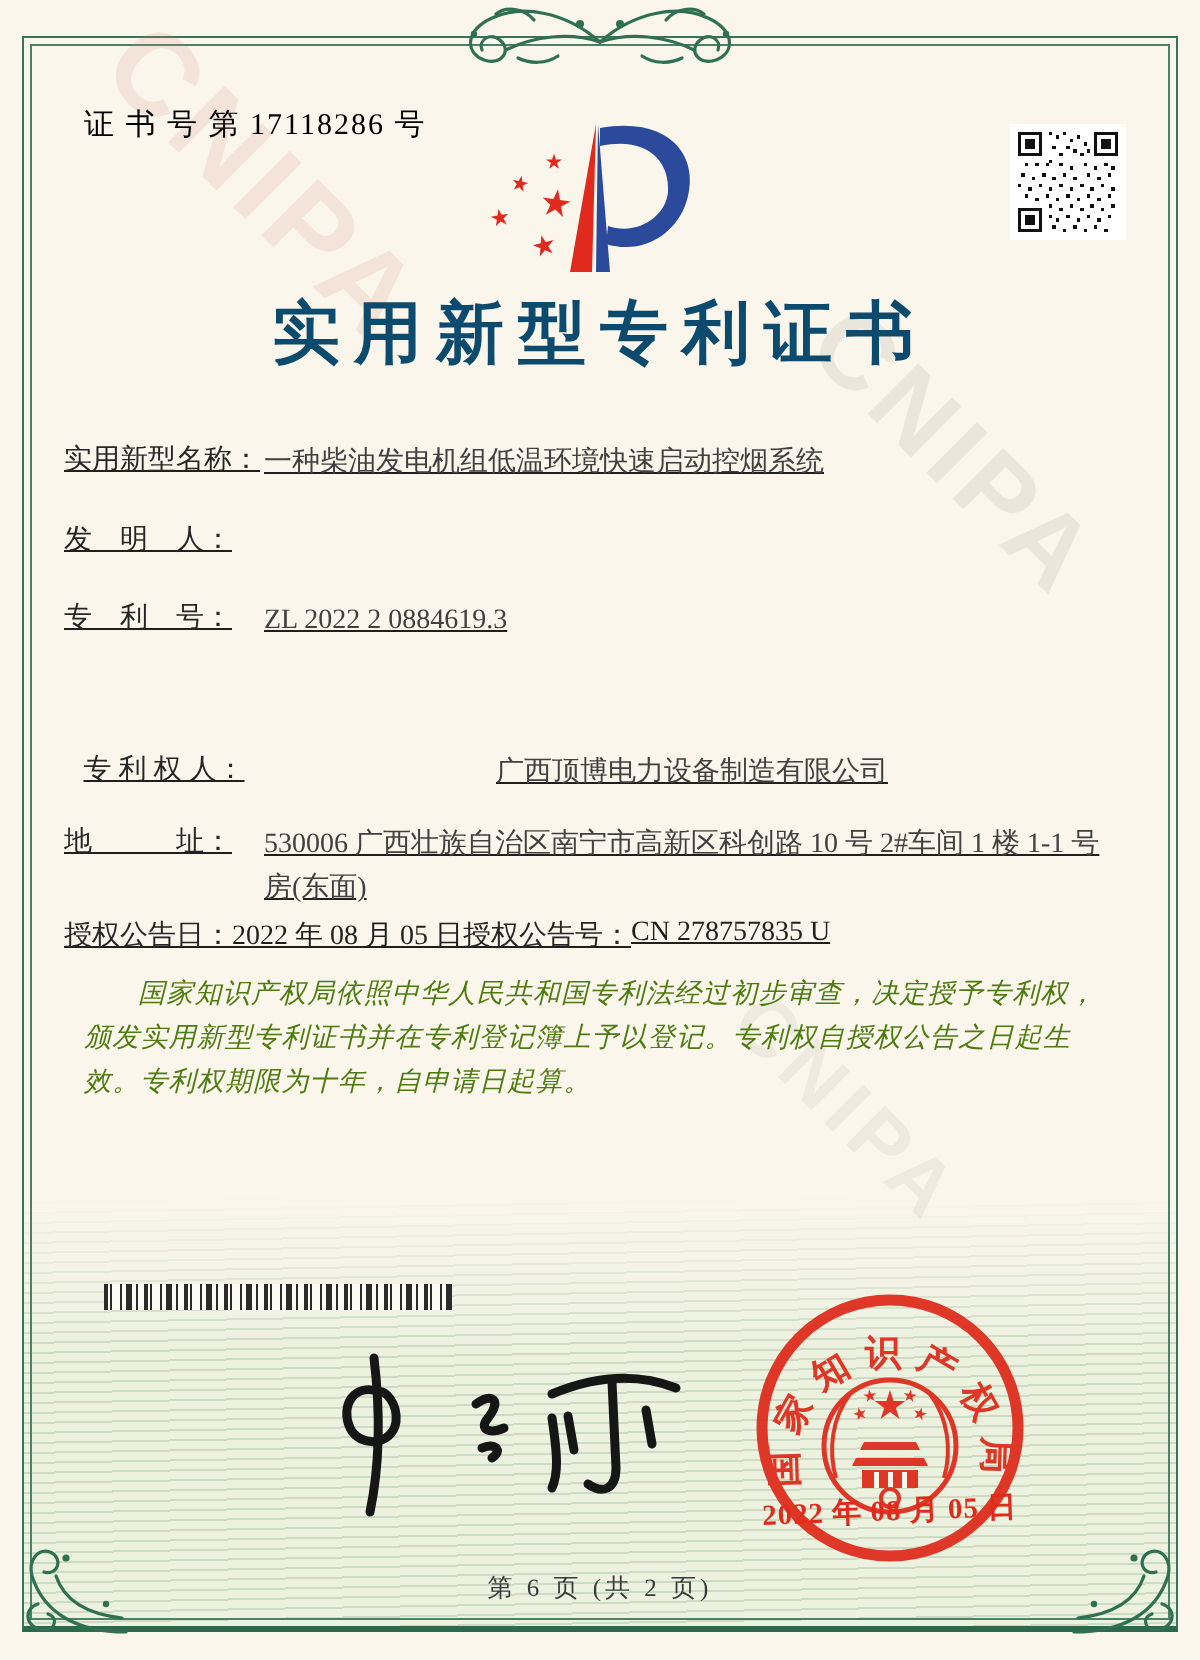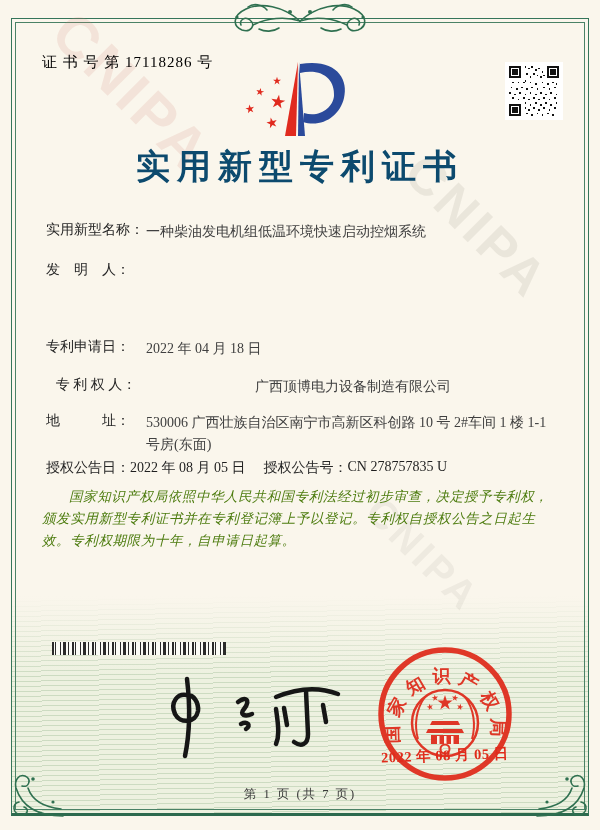--- a/index.html
+++ b/index.html
@@ -47,7 +47,7 @@
     font-size:34px; font-weight:bold; letter-spacing:7px; color:#0c4a6e;
   }
 
-  .field-row { position:absolute; left:46px; right:40px; display:flex; font-size:14px; }
+  .field-row { position:absolute; left:32px; right:40px; display:flex; font-size:14px;text-decoration:underline; }
   .flabel { flex:0 0 100px; white-space:nowrap; color:#262626; }
   .fvalue { flex:1; line-height:1.6; color:#404040; }
   .r1 { top:221px; } .r2 { top:261px; } .r3 { top:300px; }

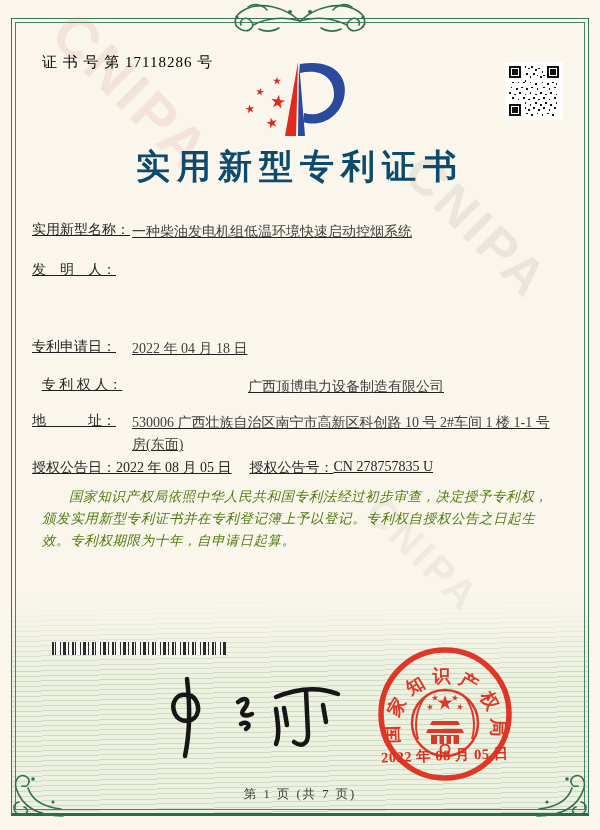--- a/index.html
+++ b/index.html
@@ -184,6 +184,10 @@
   </div>
   <div class="field-row r2">
     <span class="flabel">发　明　人：</span>
+  </div>
+  <div class="field-row r3">
+    <span class="flabel">专　利　号：</span>
+    <span class="fvalue">ZL 2022 2 0884619.3</span>
   </div>
   <div class="field-row r4">
     <span class="flabel">专利申请日：</span>

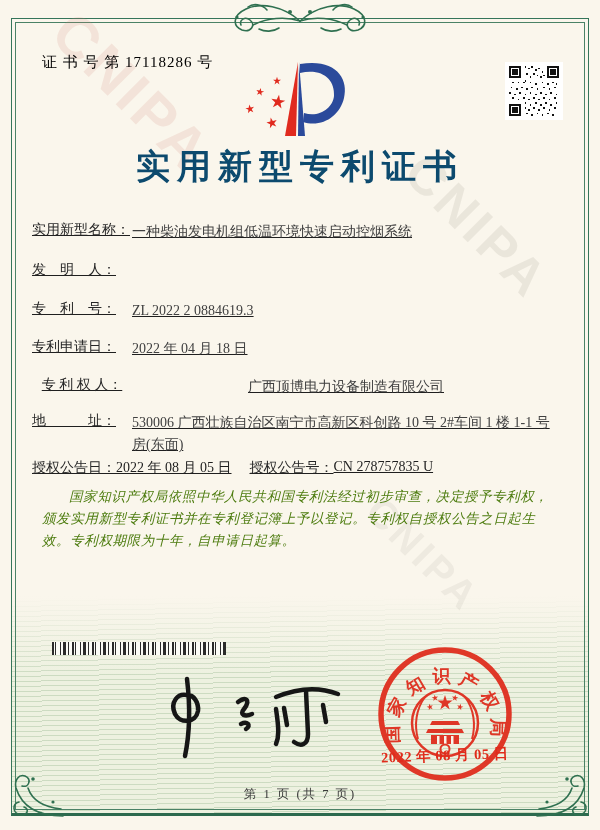--- a/index.html
+++ b/index.html
@@ -188,10 +188,6 @@
   <div class="field-row r3">
     <span class="flabel">专　利　号：</span>
     <span class="fvalue">ZL 2022 2 0884619.3</span>
-  </div>
-  <div class="field-row r4">
-    <span class="flabel">专利申请日：</span>
-    <span class="fvalue">2022 年 04 月 18 日</span>
   </div>
   <div class="field-row r5">
     <span class="flabel">专 利 权 人：</span>

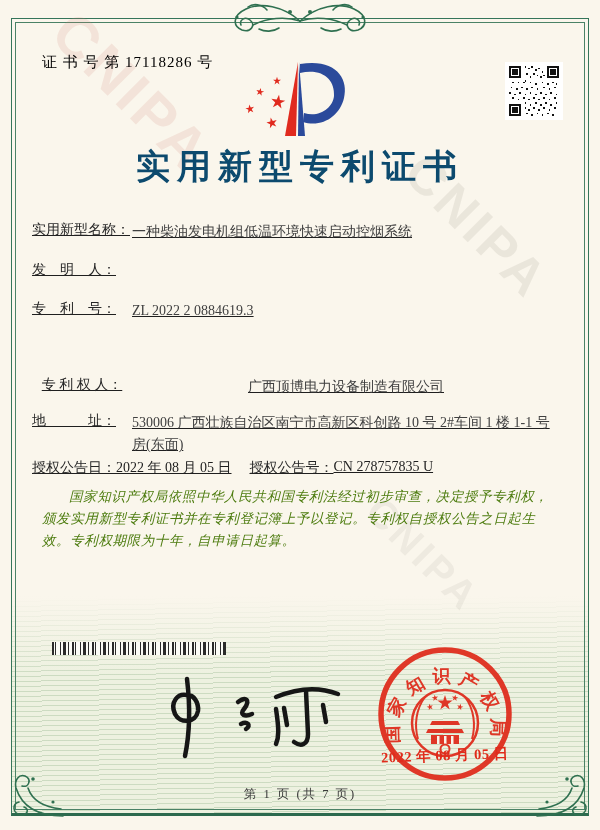--- a/index.html
+++ b/index.html
@@ -55,7 +55,7 @@
   .r7 { top:459px; }
   .pair { display:flex; white-space:nowrap; }
   .pair .flabel { flex:0 0 auto; }
-  .pair2 { margin-left:18px; }
+  .pair2 { }
 
   .paras {
     position:absolute; left:42px; right:38px; top:486px;

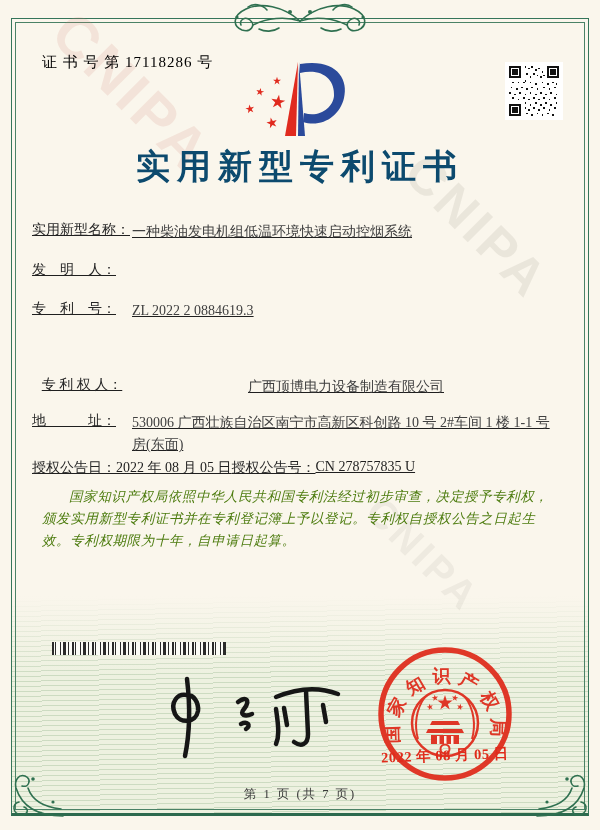--- a/index.html
+++ b/index.html
@@ -259,7 +259,7 @@
   </svg>
   <div class="seal-date">2022 年 08 月 05 日</div>
 
-  <div class="footer">第 1 页 (共 7 页)</div>
+  <div class="footer">第 6 页 (共 2 页)</div>
 </div>
 
 </body></html>

